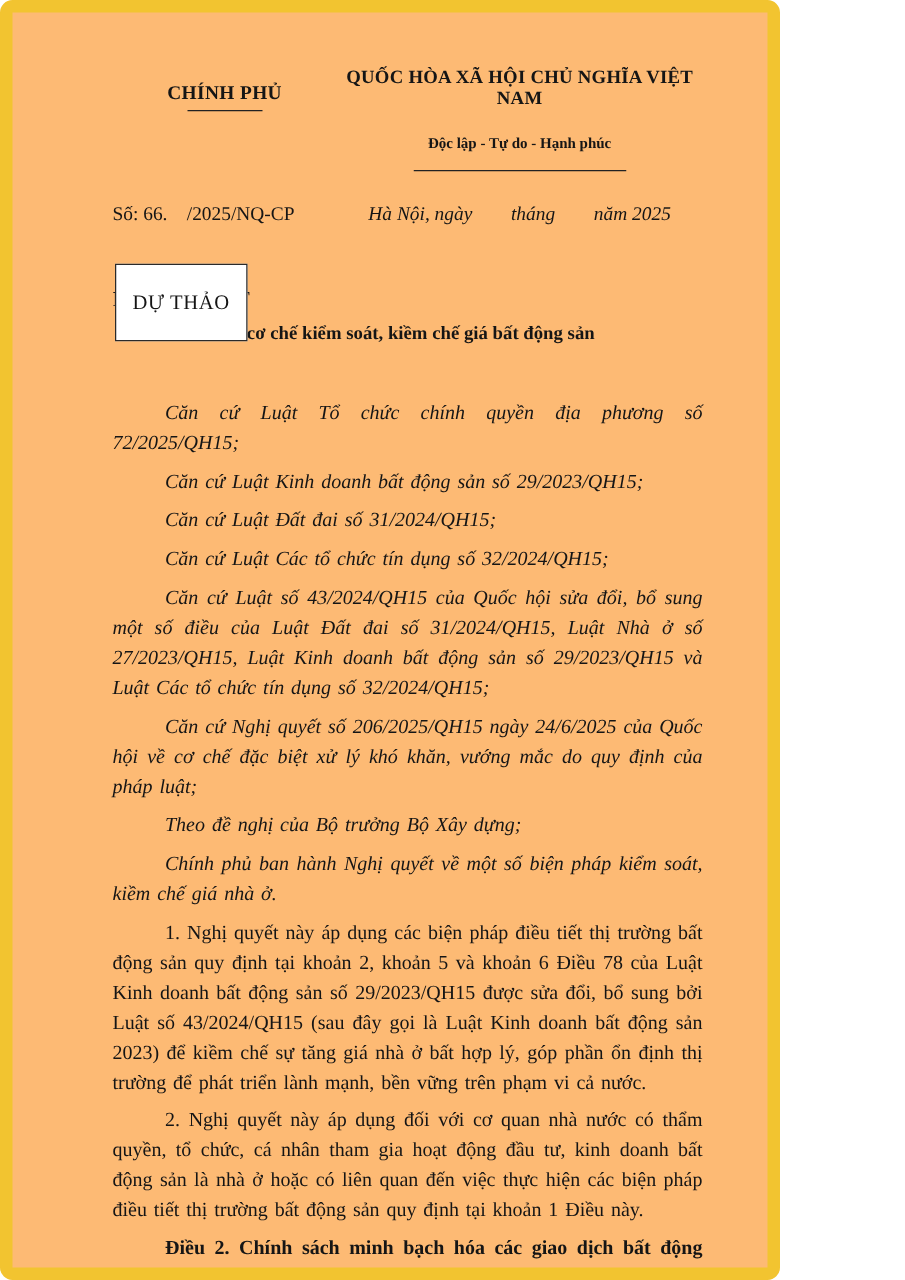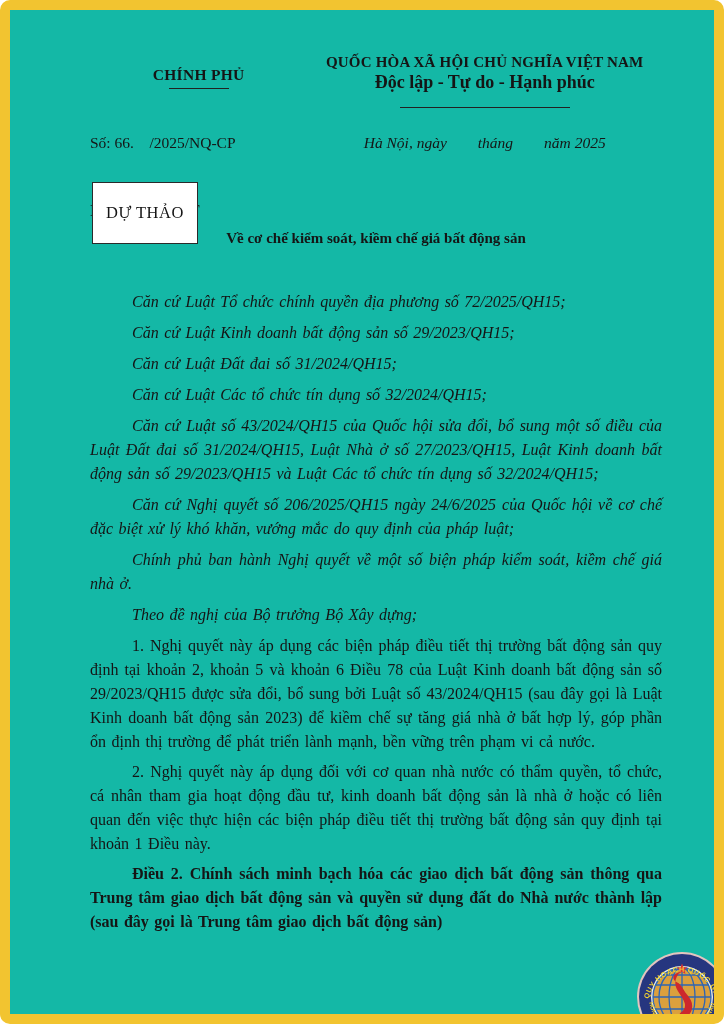--- a/index.html
+++ b/index.html
@@ -10,11 +10,11 @@
   }
   .page{
     position:relative;
-    width:724px;height:1024px;
+    width:624px;height:1024px;
     box-sizing:border-box;
     border:10px solid #f2c430;
     border-radius:10px;
-    background:#14b8a6;
+    background:#fdba74;
     overflow:hidden;
     color:#151515;
   }

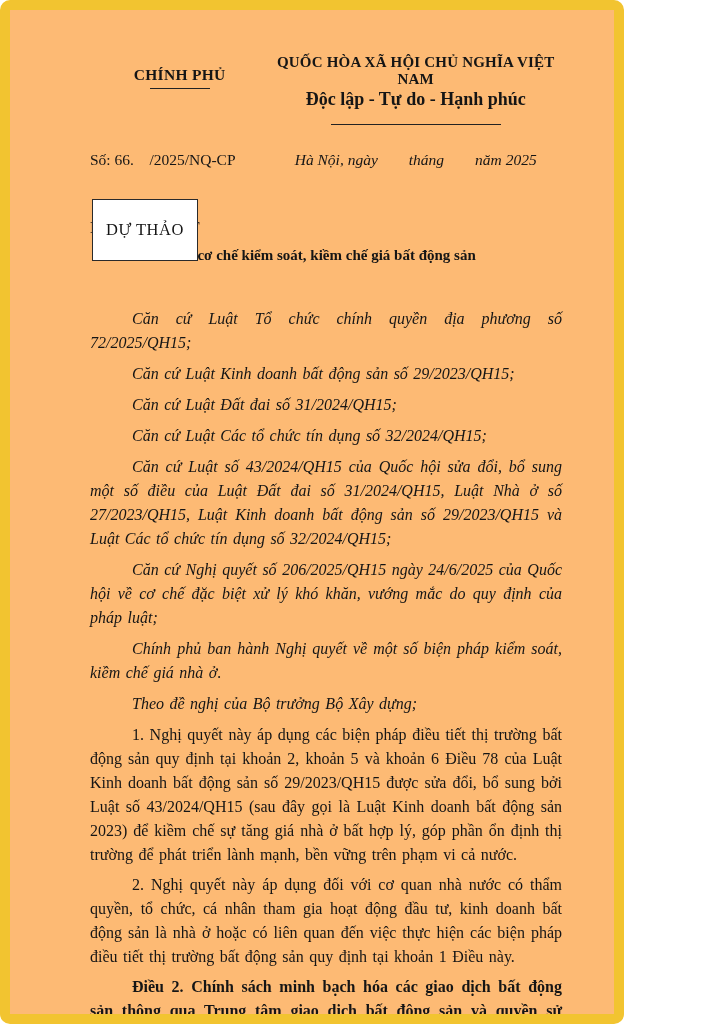--- a/index.html
+++ b/index.html
@@ -29,7 +29,7 @@
   .org{font-weight:bold;font-size:15.5px;letter-spacing:.3px;}
   .rule-sm{width:60px;border-top:1.4px solid #222;margin:4px auto 0;}
   .nat1{font-weight:bold;font-size:15px;letter-spacing:.2px;}
-  .nat2{font-weight:bold;font-size:18px;margin-top:1px;}
+  .nat2{font-weight:bold;font-size:12px;margin-top:19px;}
   .rule-lg{width:170px;border-top:1.5px solid #222;margin:14px auto 0;}
   .numrow{display:flex;margin-top:26px;align-items:baseline;}
   .numrow .no{width:38%;font-size:15.5px;white-space:pre;}

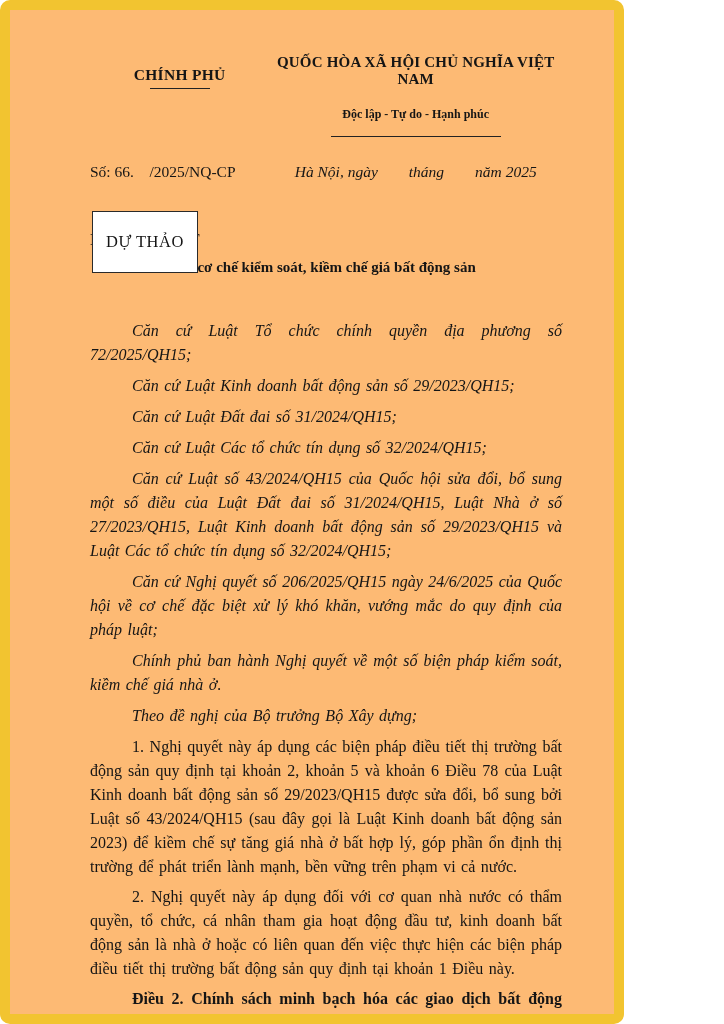--- a/index.html
+++ b/index.html
@@ -104,8 +104,8 @@
       <p class="it">Căn cứ Luật Các tổ chức tín dụng số 32/2024/QH15;</p>
       <p class="it">Căn cứ Luật số 43/2024/QH15 của Quốc hội sửa đổi, bổ sung một số điều của Luật Đất đai số 31/2024/QH15, Luật Nhà ở số 27/2023/QH15, Luật Kinh doanh bất động sản số 29/2023/QH15 và Luật Các tổ chức tín dụng số 32/2024/QH15;</p>
       <p class="it">Căn cứ Nghị quyết số 206/2025/QH15 ngày 24/6/2025 của Quốc hội về cơ chế đặc biệt xử lý khó khăn, vướng mắc do quy định của pháp luật;</p>
+      <p class="it">Theo đề nghị của Bộ trưởng Bộ Xây dựng;</p>
       <p class="it">Chính phủ ban hành Nghị quyết về một số biện pháp kiểm soát, kiềm chế giá nhà ở.</p>
-      <p class="it">Theo đề nghị của Bộ trưởng Bộ Xây dựng;</p>
 
       <p>1. Nghị quyết này áp dụng các biện pháp điều tiết thị trường bất động sản quy định tại khoản 2, khoản 5 và khoản 6 Điều 78 của Luật Kinh doanh bất động sản số 29/2023/QH15 được sửa đổi, bổ sung bởi Luật số 43/2024/QH15 (sau đây gọi là Luật Kinh doanh bất động sản 2023) để kiềm chế sự tăng giá nhà ở bất hợp lý, góp phần ổn định thị trường để phát triển lành mạnh, bền vững trên phạm vi cả nước.</p>
       <p>2. Nghị quyết này áp dụng đối với cơ quan nhà nước có thẩm quyền, tổ chức, cá nhân tham gia hoạt động đầu tư, kinh doanh bất động sản là nhà ở hoặc có liên quan đến việc thực hiện các biện pháp điều tiết thị trường bất động sản quy định tại khoản 1 Điều này.</p>

